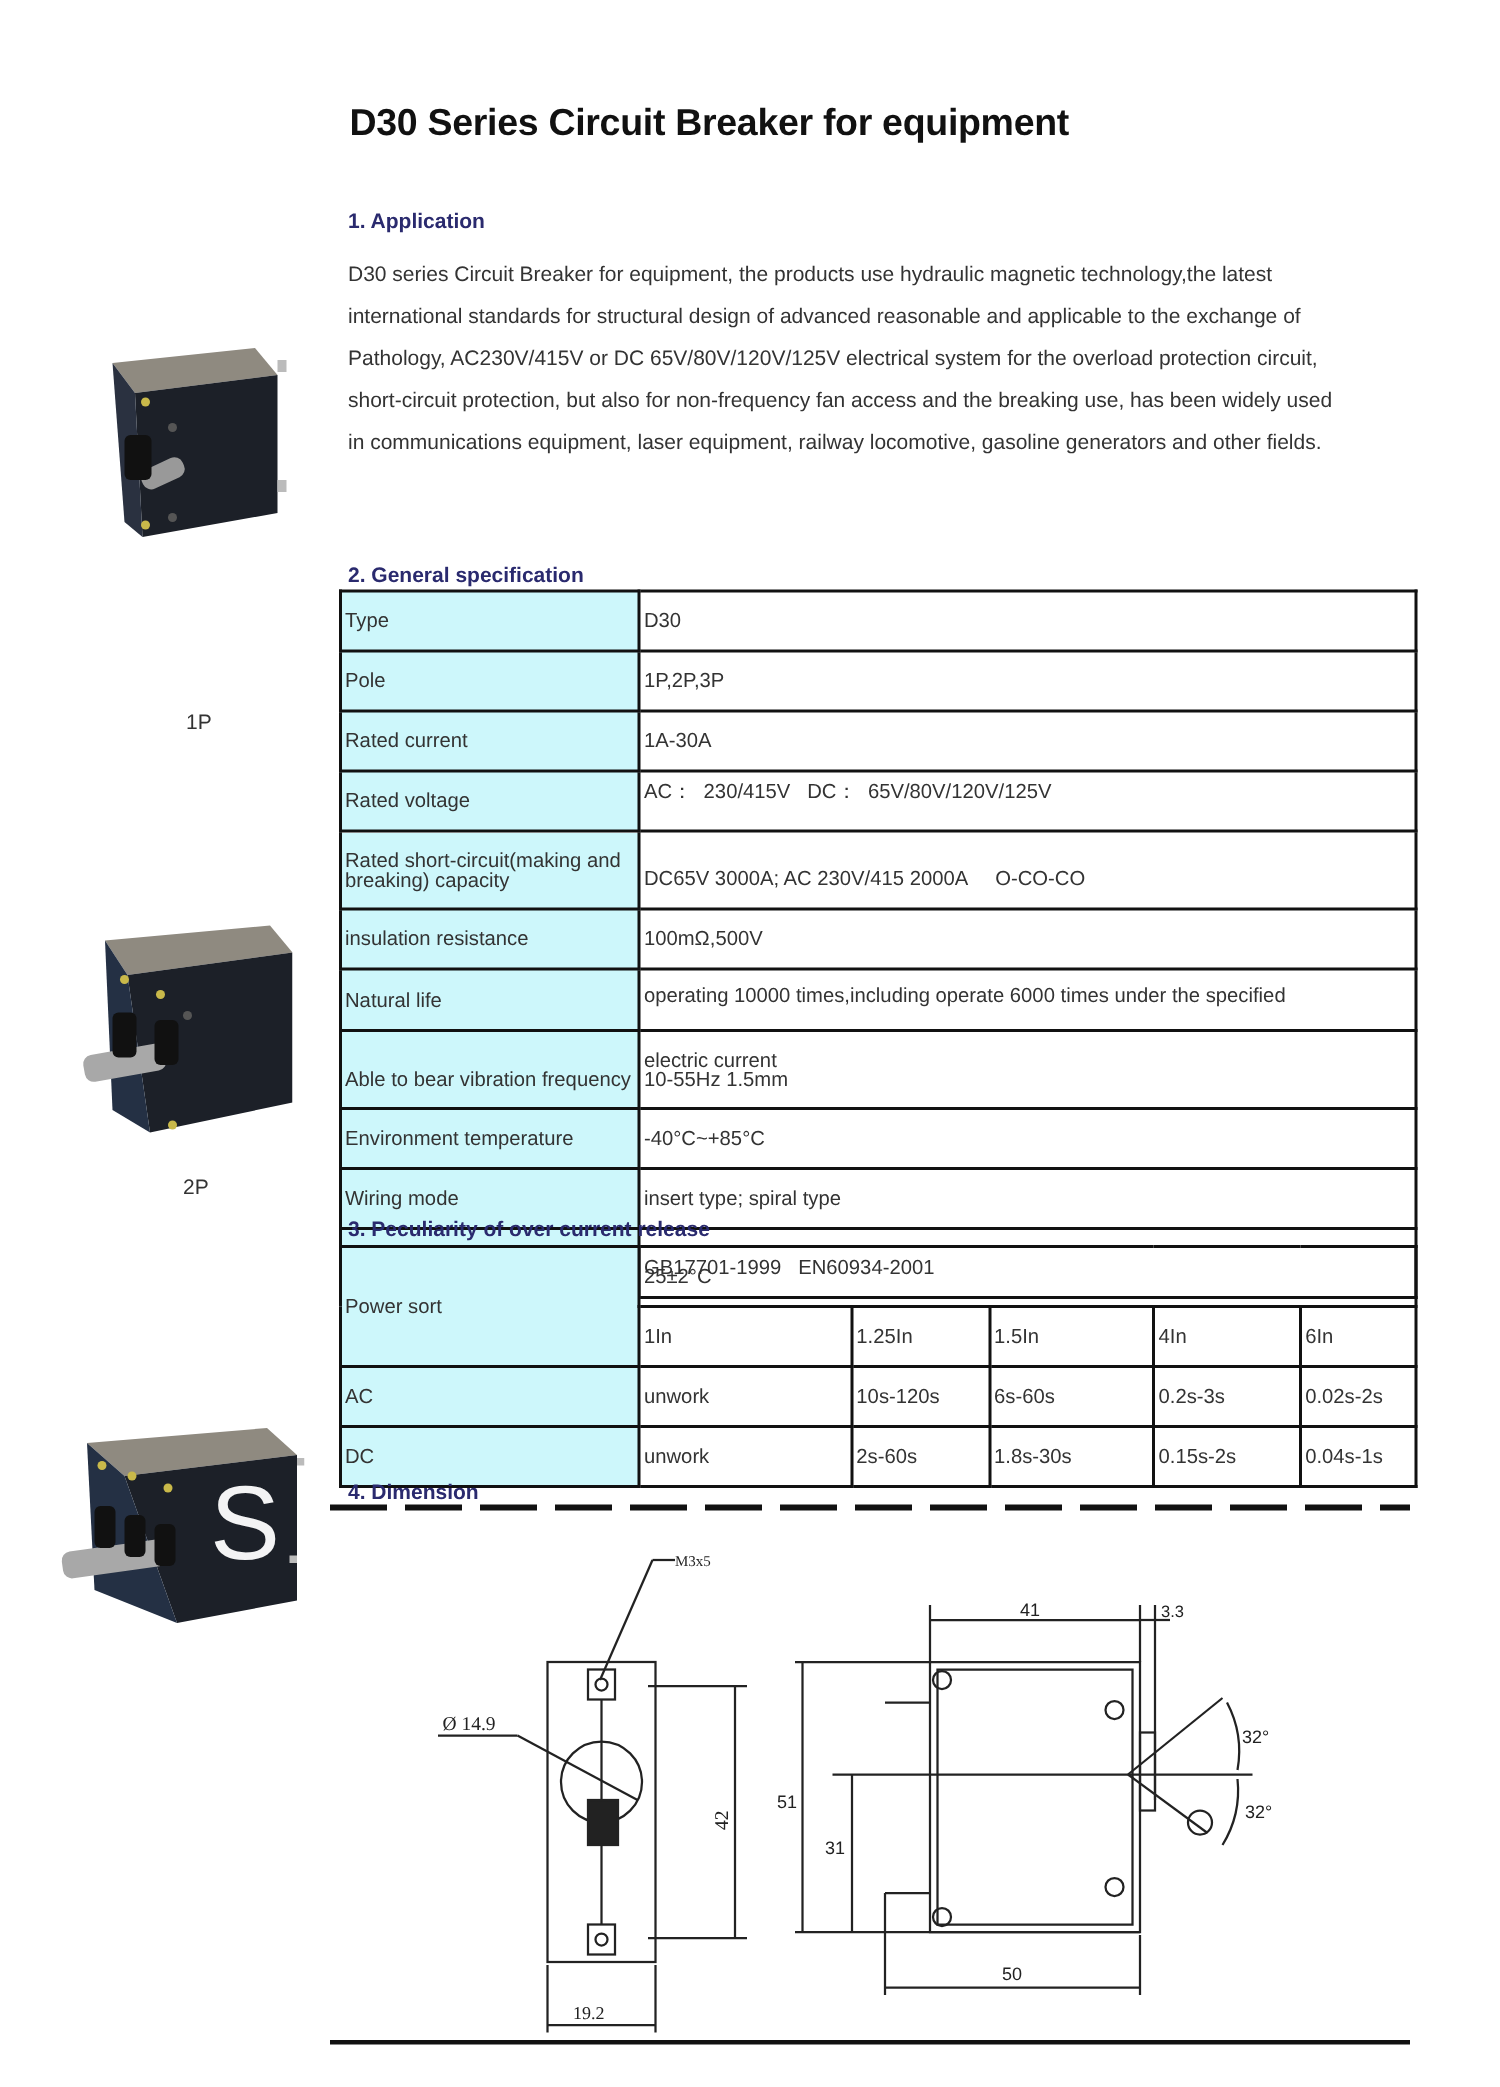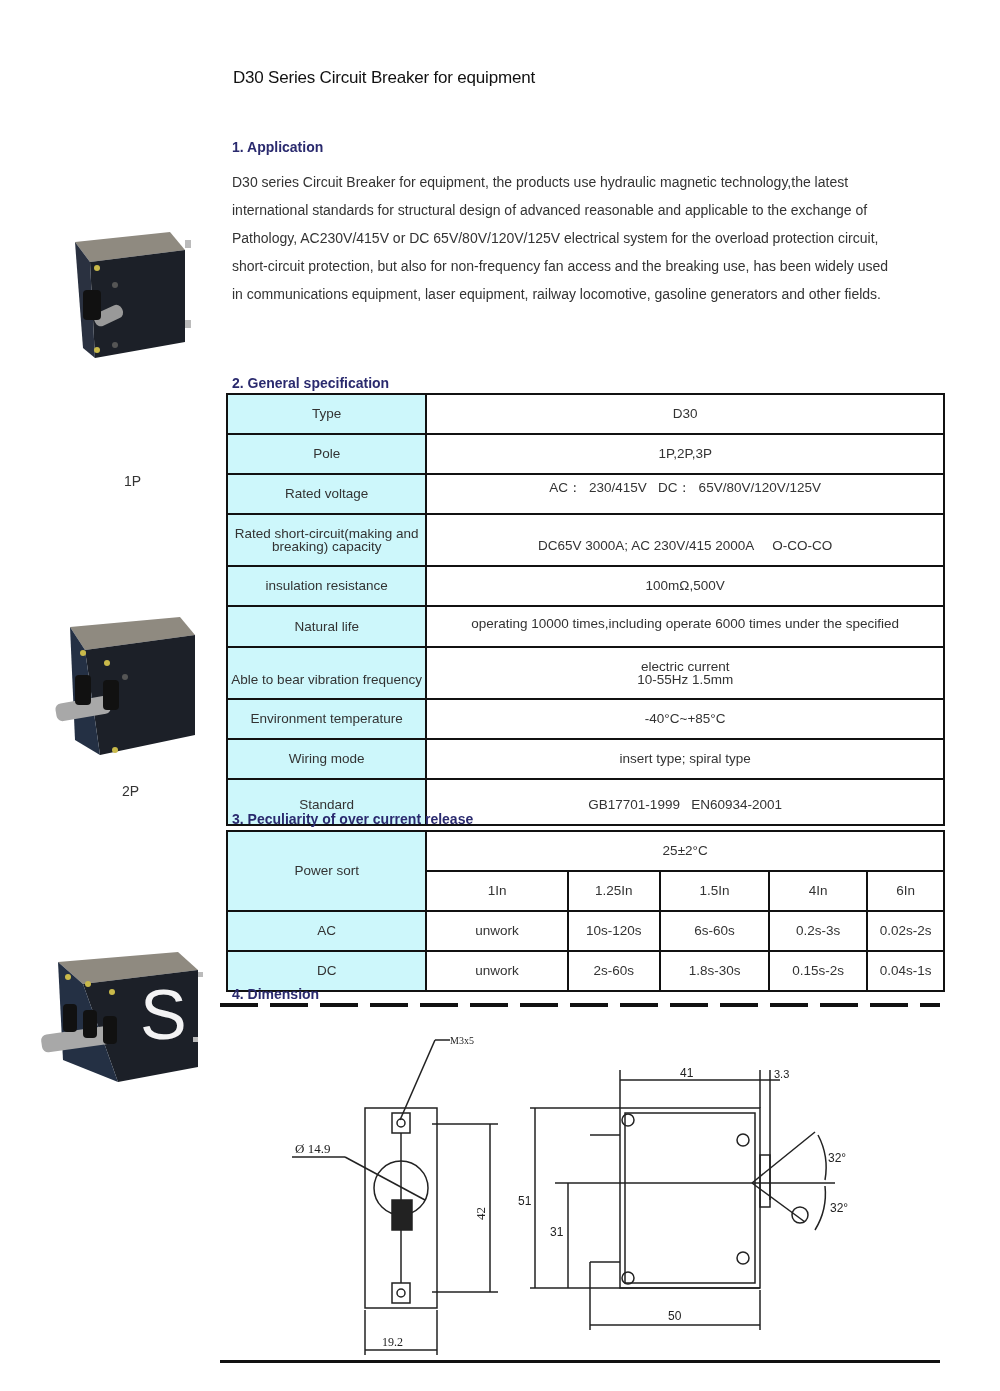--- a/index.html
+++ b/index.html
@@ -5,7 +5,7 @@
   html,body{margin:0;padding:0;background:#fff;}
   body{width:1000px;height:1391px;position:relative;overflow:hidden;font-family:"Liberation Sans",sans-serif;color:#222;}
   .abs{position:absolute;}
-  .title{left:233px;top:68px;font-size:17px;font-weight:normal;color:#111;letter-spacing:-0.2px;}
+  .title{left:233px;top:68px;font-size:25px;font-weight:bold;color:#111;letter-spacing:-0.2px;}
   .sec{font-size:14px;font-weight:bold;color:#2a2a6e;}
   .para{left:232px;top:168px;width:720px;font-size:14px;line-height:28px;color:#333;}
   .para p{margin:0;white-space:nowrap;}

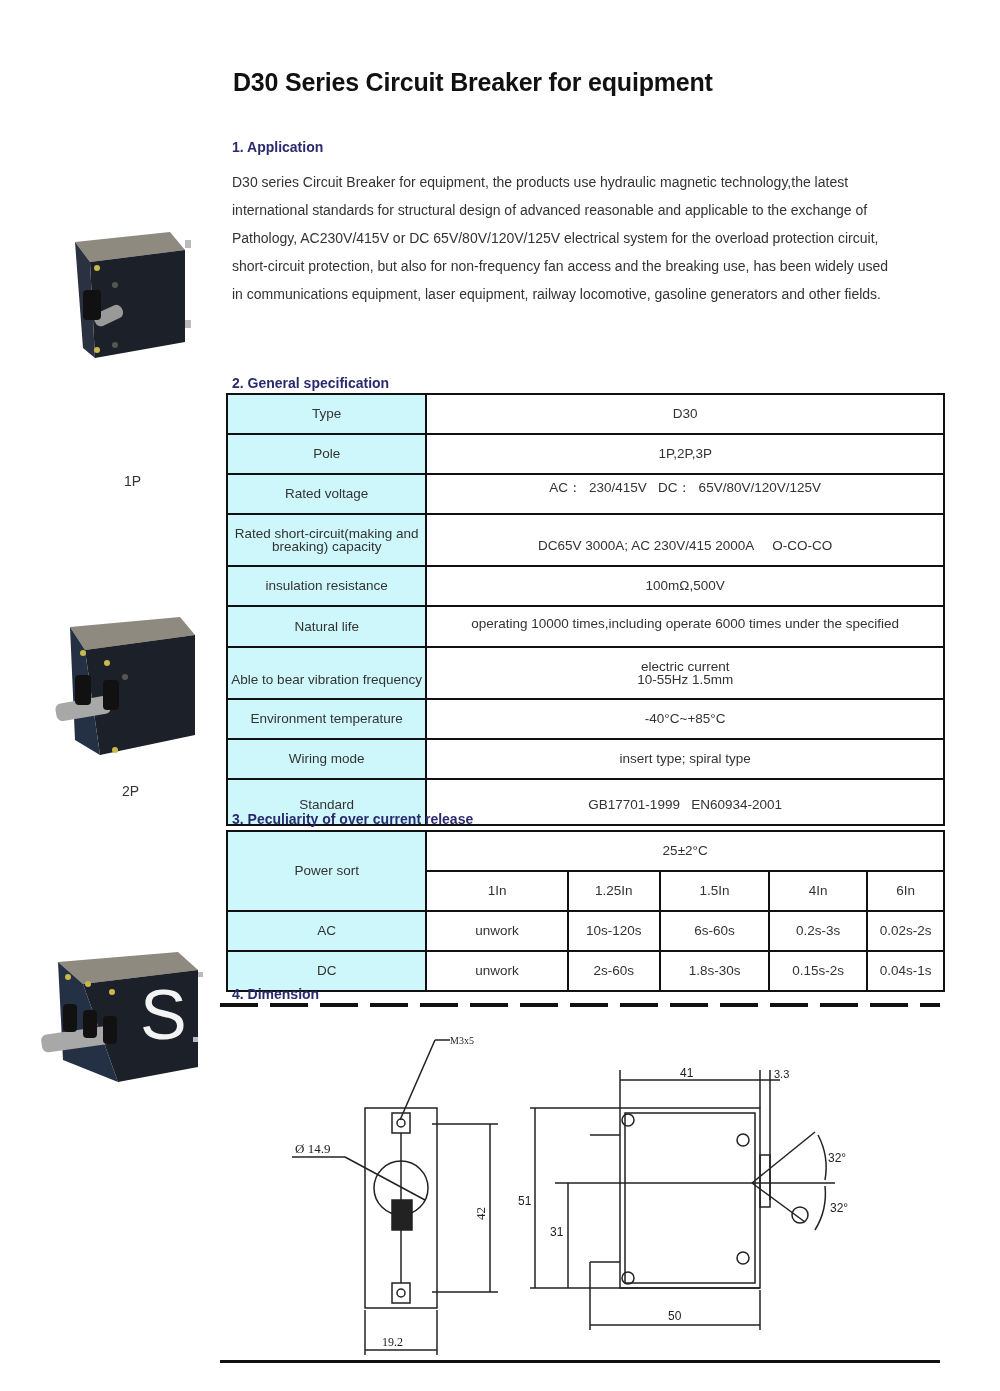--- a/index.html
+++ b/index.html
@@ -10,7 +10,7 @@
   .para{left:232px;top:168px;width:720px;font-size:14px;line-height:28px;color:#333;}
   .para p{margin:0;white-space:nowrap;}
   table.spec{border-collapse:collapse;position:absolute;font-size:13.5px;color:#333;}
-  table.spec td{border:2px solid #111;text-align:center;padding:12px 2px;vertical-align:bottom;line-height:14px;}
+  table.spec td{border:2px solid #111;padding:12px 2px;vertical-align:bottom;line-height:14px;}
   table.spec td.k{background:#cdf7fb;}
   .lbl{font-size:14px;color:#333;}
   .prod{position:absolute;}

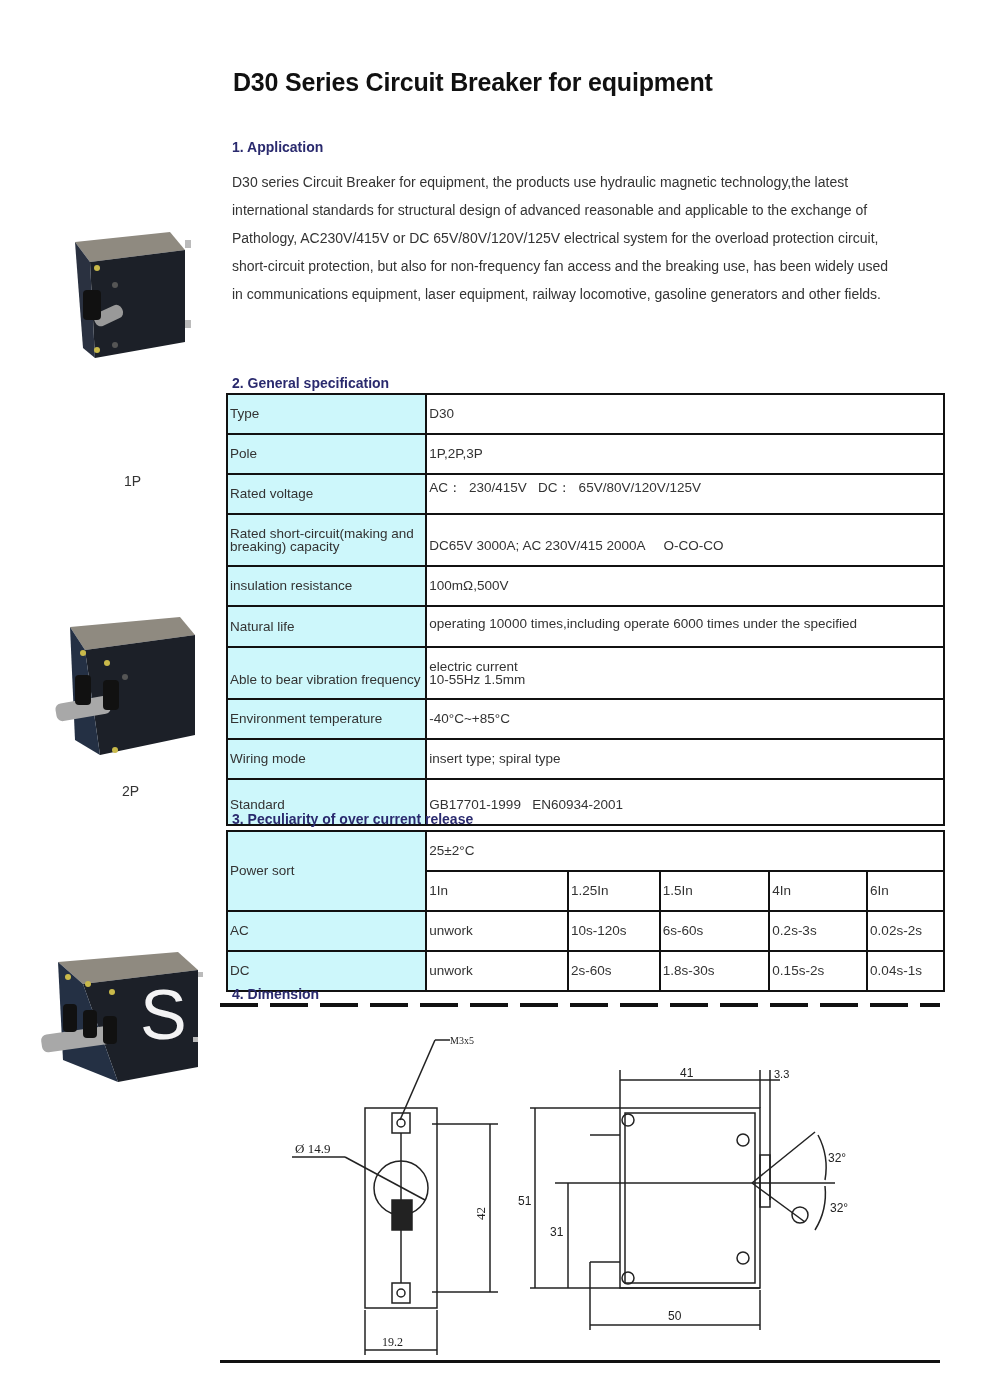--- a/index.html
+++ b/index.html
@@ -98,6 +98,10 @@
   <tr style="height:29px">
         <td class="k">Pole</td>
         <td>1P,2P,3P</td>
+      </tr>
+  <tr style="height:29px">
+        <td class="k">Rated current</td>
+        <td>1A-30A</td>
       </tr>
   <tr style="height:29px">
         <td class="k">Rated voltage</td>

